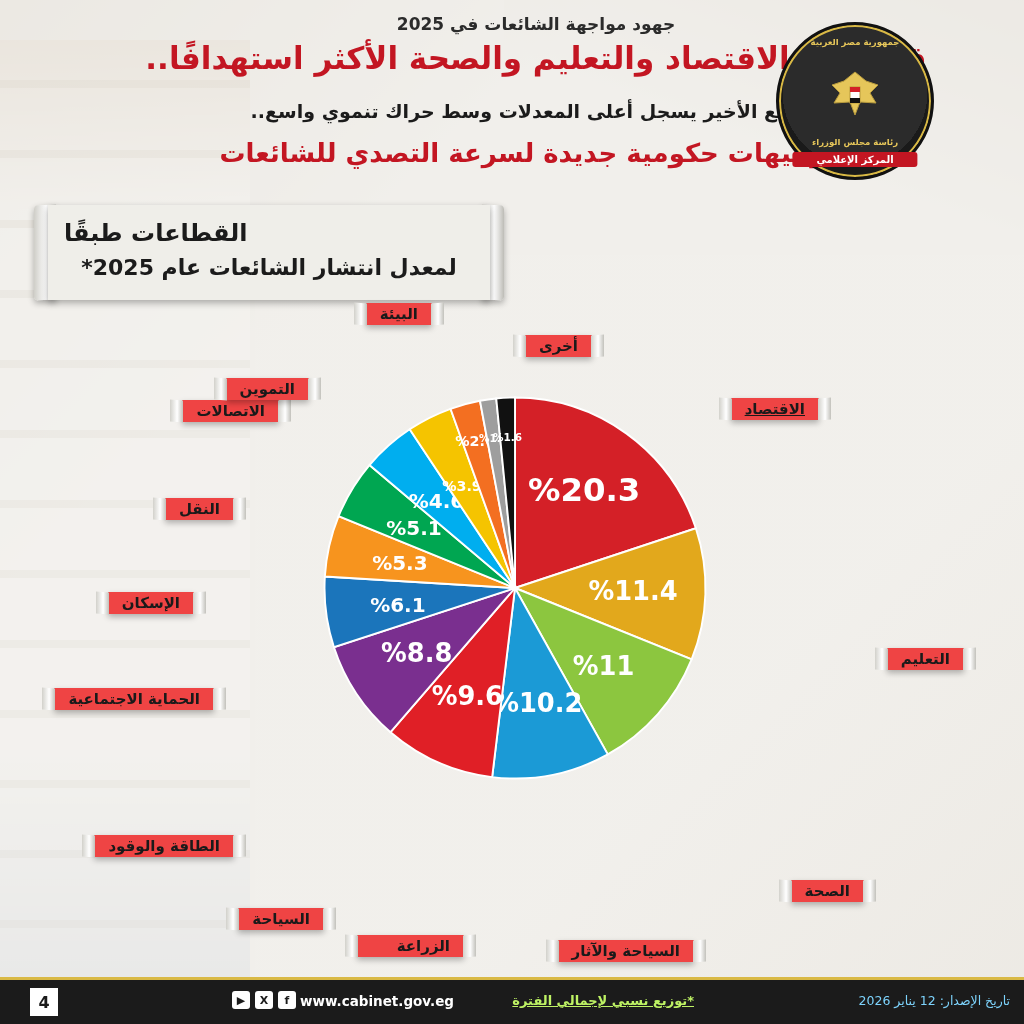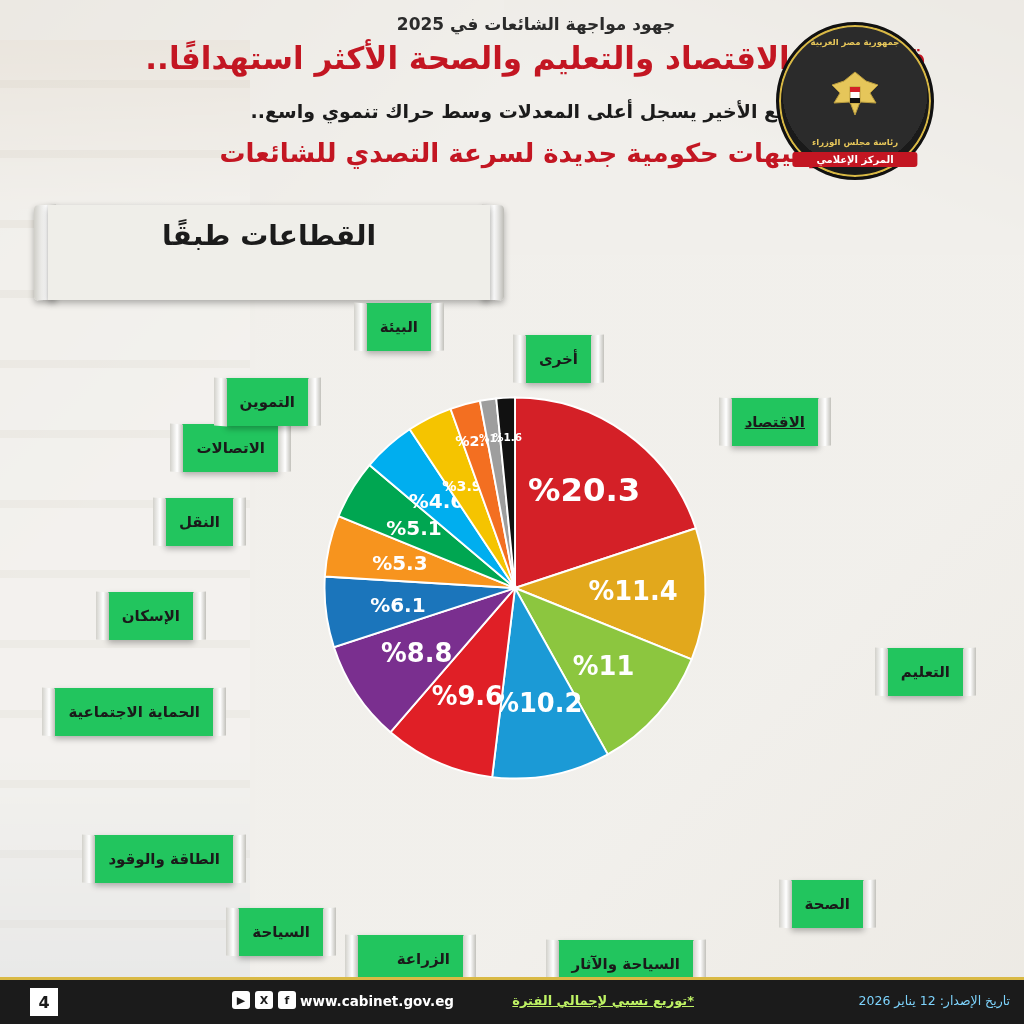--- a/index.html
+++ b/index.html
@@ -60,8 +60,8 @@
     box-shadow:0 3px 6px rgba(0,0,0,.3);}
   .banner .curl-l{left:0;border-radius:4px 0 0 4px;transform:skewY(-3deg);}
   .banner .curl-r{right:0;border-radius:0 4px 4px 0;transform:skewY(3deg);}
-  .banner .t1{position:absolute;top:14px;left:30px;right:30px;text-align:center;
-    font-size:28px;font-weight:bold;color:#1b1b1b;}
+  .banner .t1{position:absolute;top:14px;left:30px;right:30px;text-align:left;
+    font-size:24px;font-weight:bold;color:#1b1b1b;}
   .banner .t2{position:absolute;top:50px;left:30px;right:30px;text-align:center;
     font-size:22px;font-weight:bold;color:#1b1b1b;}
 

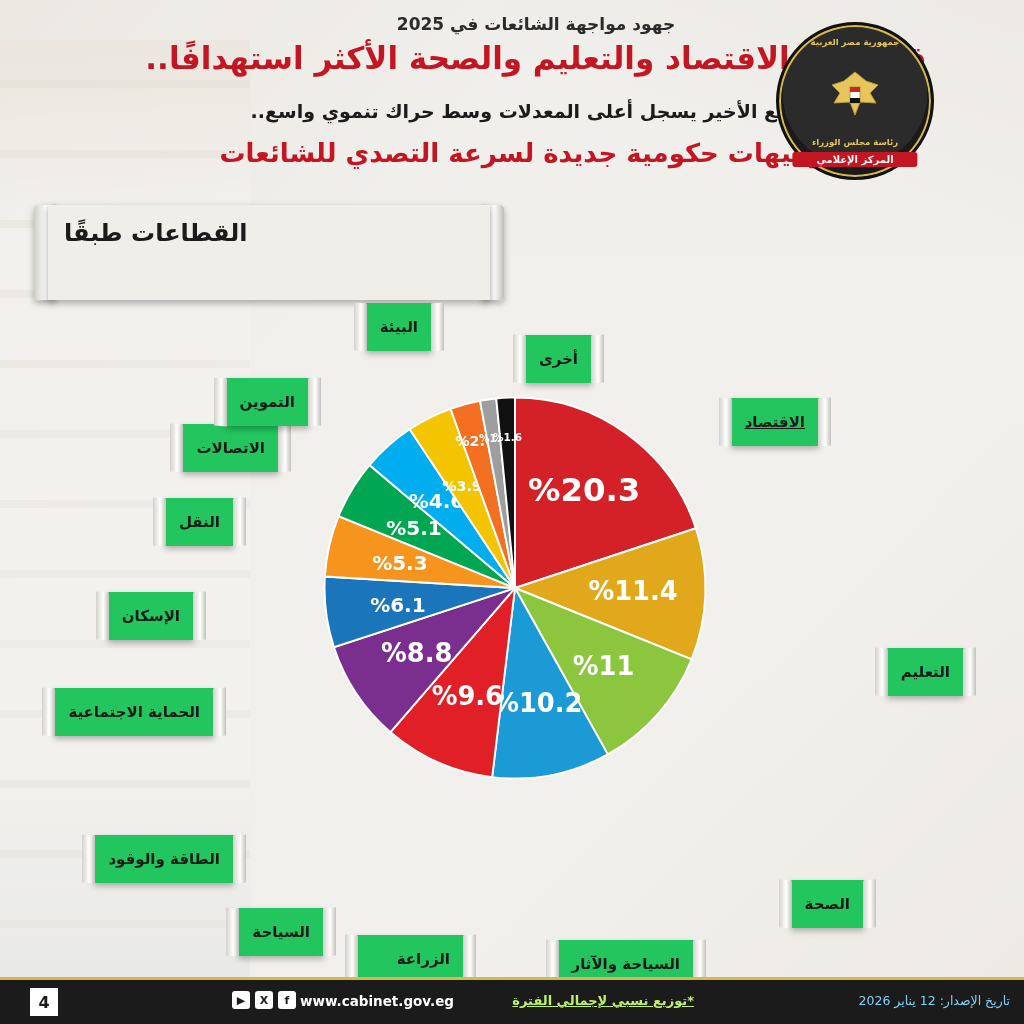--- a/index.html
+++ b/index.html
@@ -120,6 +120,7 @@
   <div class="curl-r"></div>
   <div class="paper"></div>
   <div class="t1">القطاعات طبقًا</div>
+  <div class="t2">لمعدل انتشار الشائعات عام 2025*</div>
 </div>
 
 <div class="chart-wrap">

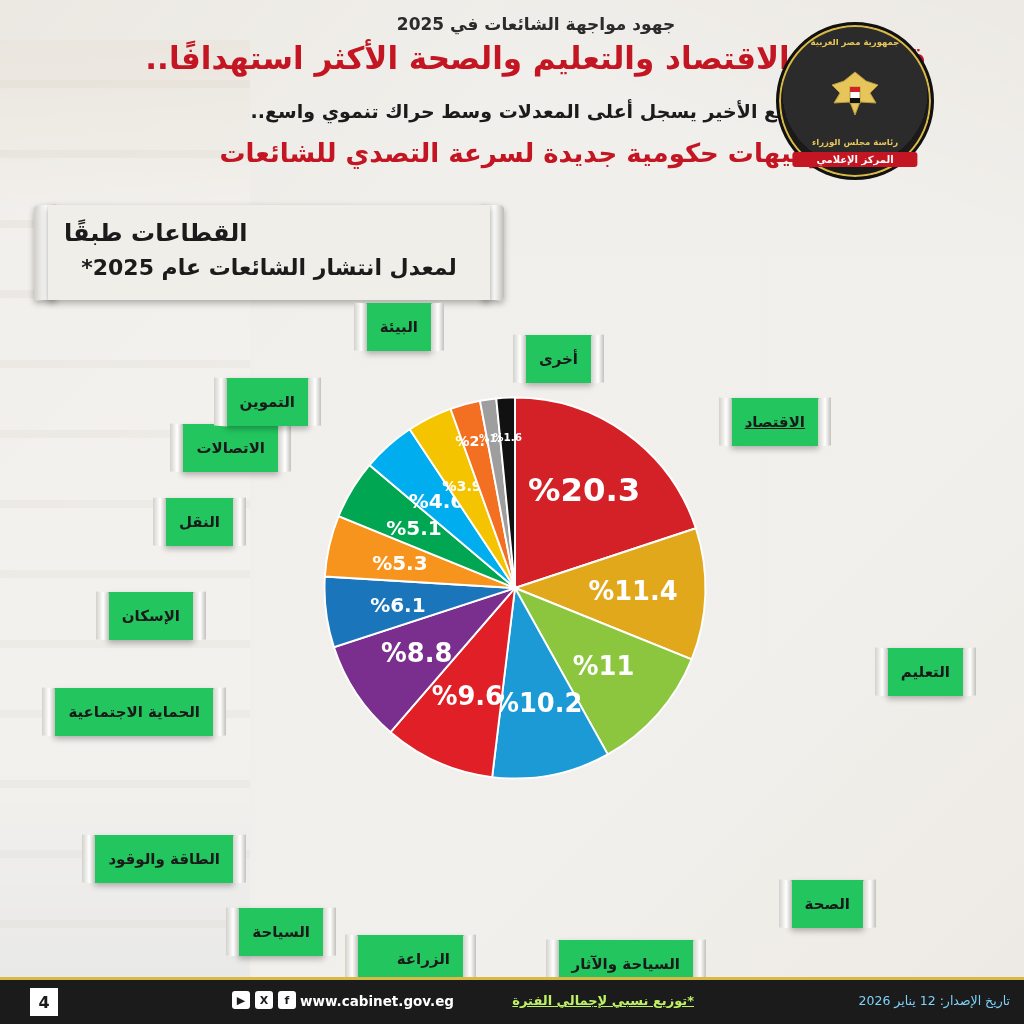--- a/index.html
+++ b/index.html
@@ -71,8 +71,8 @@
   .slice-label{font-weight:bold;fill:#fff;paint-order:stroke;}
 
   
-  .tag{position:absolute;height:48px;display:flex;align-items:center;justify-content:center;
-    background:#22c55e;box-shadow:0 3px 6px rgba(0,0,0,.28);
+  .tag{position:absolute;height:22px;display:flex;align-items:center;justify-content:center;
+    background:#ef4444;box-shadow:0 3px 6px rgba(0,0,0,.28);
     font-size:15px;font-weight:bold;color:#1a1a1a;padding:0 14px;white-space:nowrap;}
   .tag:before,.tag:after{content:"";position:absolute;top:0;width:13px;height:100%;
     background:linear-gradient(90deg,#d2d1cb,#ffffff 55%,#c2c1bb);}

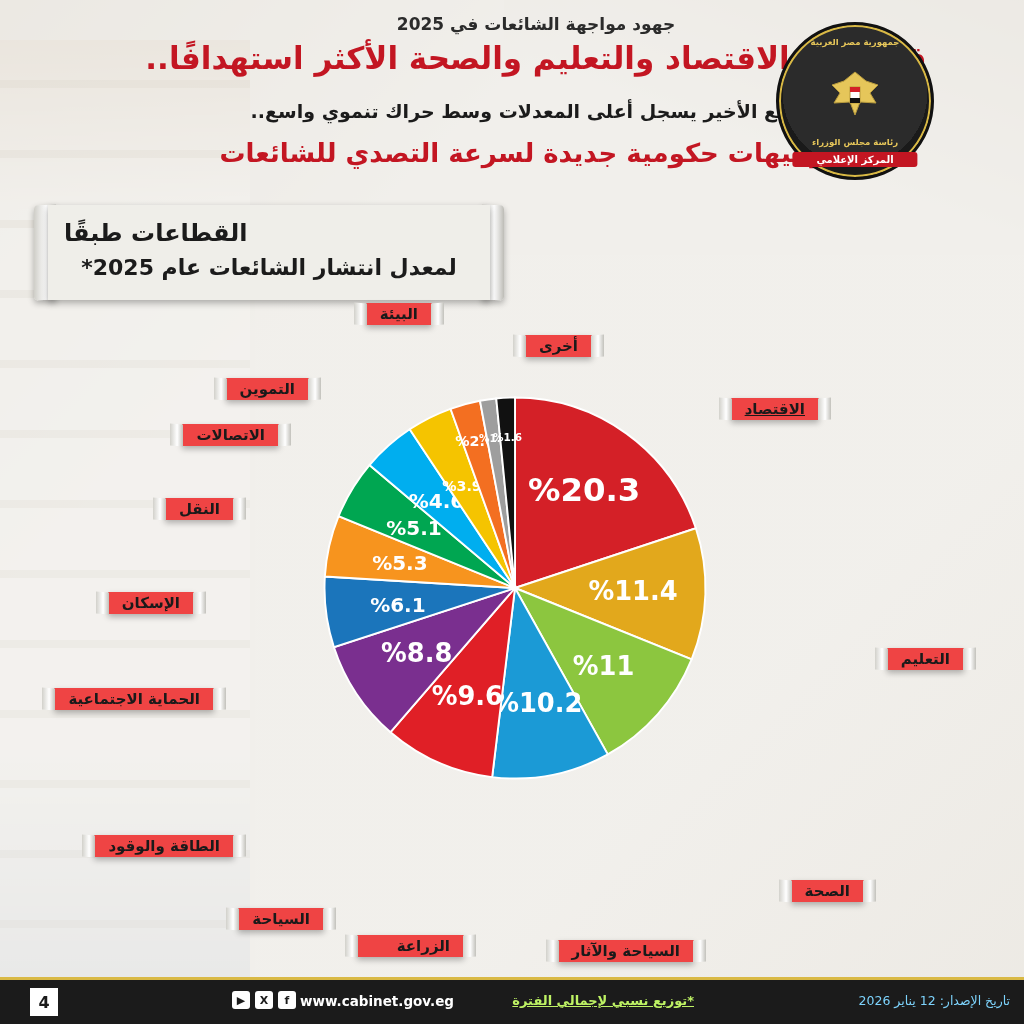--- a/index.html
+++ b/index.html
@@ -166,7 +166,7 @@
 <div class="tag" style="top:688px;right:810px;margin-left:32px;">الحماية الاجتماعية</div>
 <div class="tag" style="top:592px;right:830px;">الإسكان</div>
 <div class="tag" style="top:498px;right:790px;">النقل</div>
-<div class="tag" style="top:424px;right:745px;margin-left:36px;">الاتصالات</div>
+<div class="tag" style="top:400px;right:745px;margin-left:36px;">الاتصالات</div>
 <div class="tag" style="top:378px;right:715px;">التموين</div>
 <div class="tag" style="top:303px;right:592px;">البيئة</div>
 <div class="tag" style="top:335px;right:432px;">أخرى</div>

